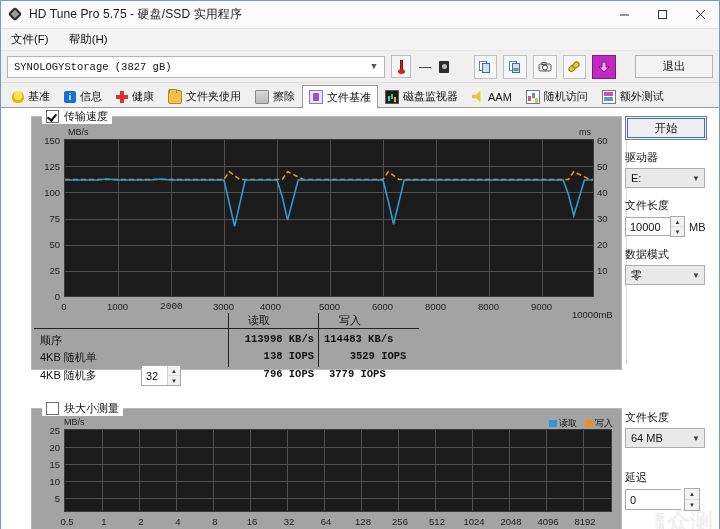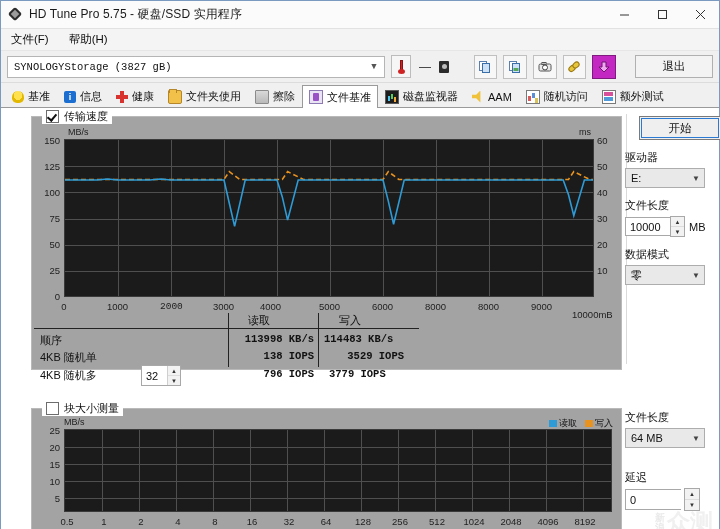--- a/index.html
+++ b/index.html
@@ -175,7 +175,7 @@
   .side{position:absolute;right:6px;top:0;width:90px;}
   .side-label{font-size:11px;color:#111;margin:10px 0 3px 2px;}
   .start-btn{
-    width:80px;height:22px;margin:8px 0 0 16px;background:#efefef;border:1px solid #7a7a7a;
+    width:80px;height:22px;margin:8px 0 0 2px;background:#efefef;border:1px solid #7a7a7a;
     outline:1px solid #2a7ad4;outline-offset:-3px;
     display:flex;align-items:center;justify-content:center;font-size:11.5px;color:#111;
   }

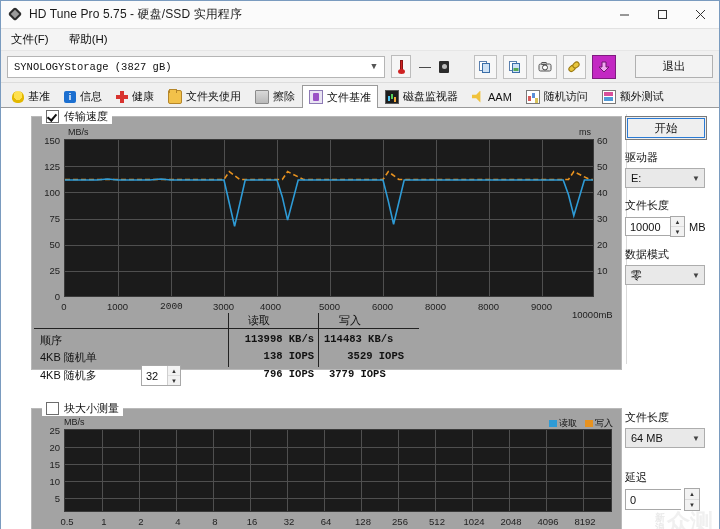--- a/index.html
+++ b/index.html
@@ -413,7 +413,7 @@
 
         <div class="res-label" style="left:6px;top:37px;">4KB 随机单</div>
         <div class="res-val" style="left:100px;top:37px;width:180px;">138 IOPS</div>
-        <div class="res-val" style="left:278px;top:37px;width:92px;text-align:right;">3529 IOPS</div>
+        <div class="res-val" style="left:298px;top:37px;width:92px;text-align:center;">3529 IOPS</div>
 
         <div class="res-label" style="left:6px;top:55px;">4KB 随机多</div>
         <div class="res-val" style="left:100px;top:55px;width:180px;">796 IOPS</div>

